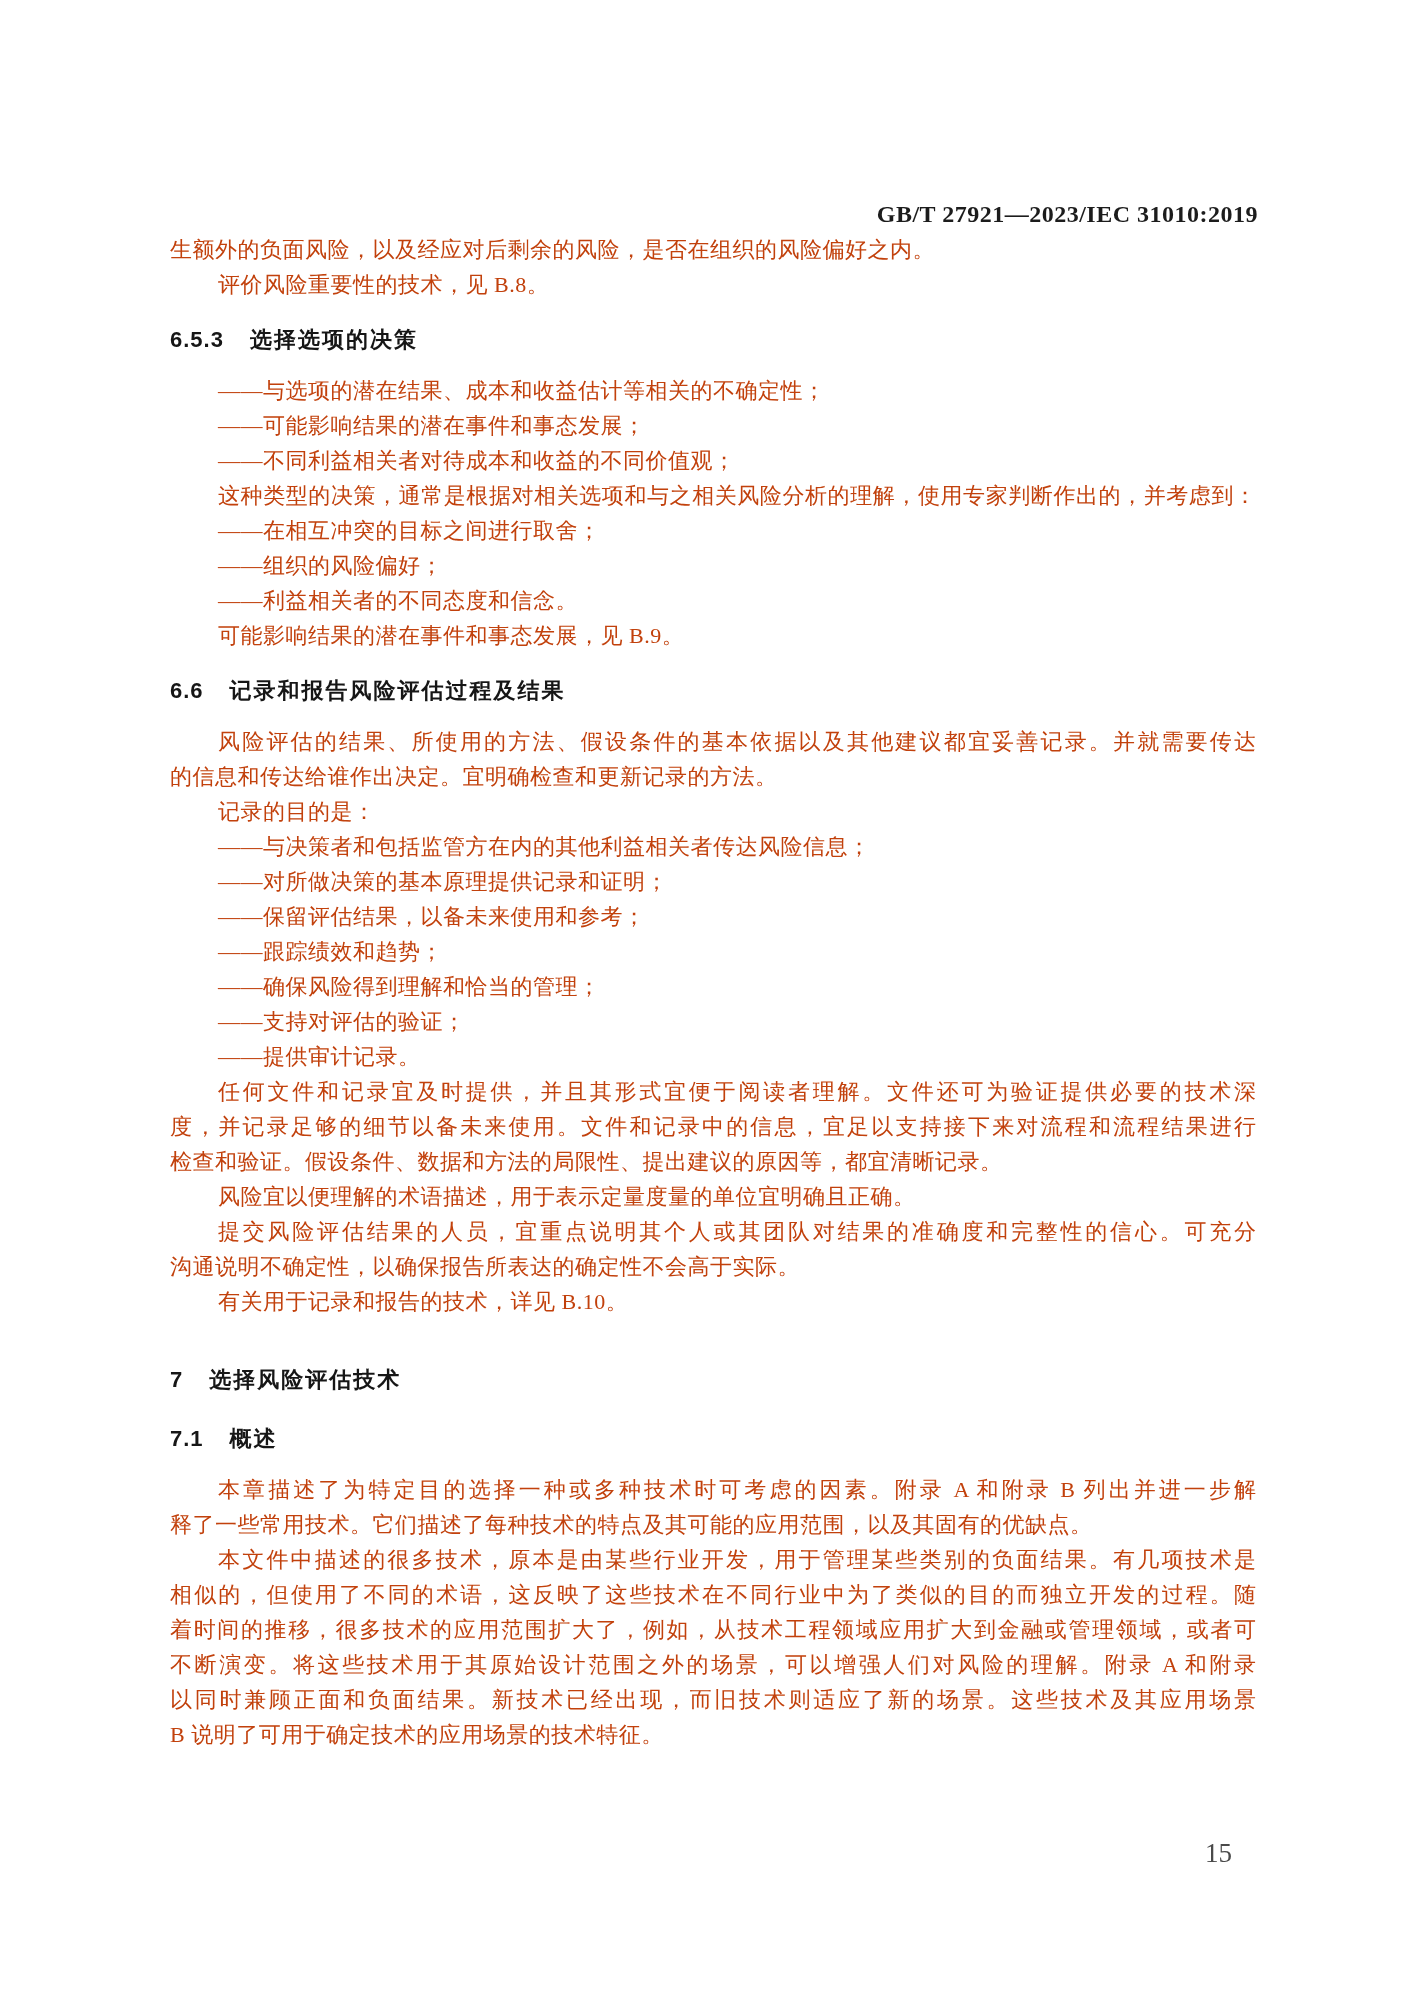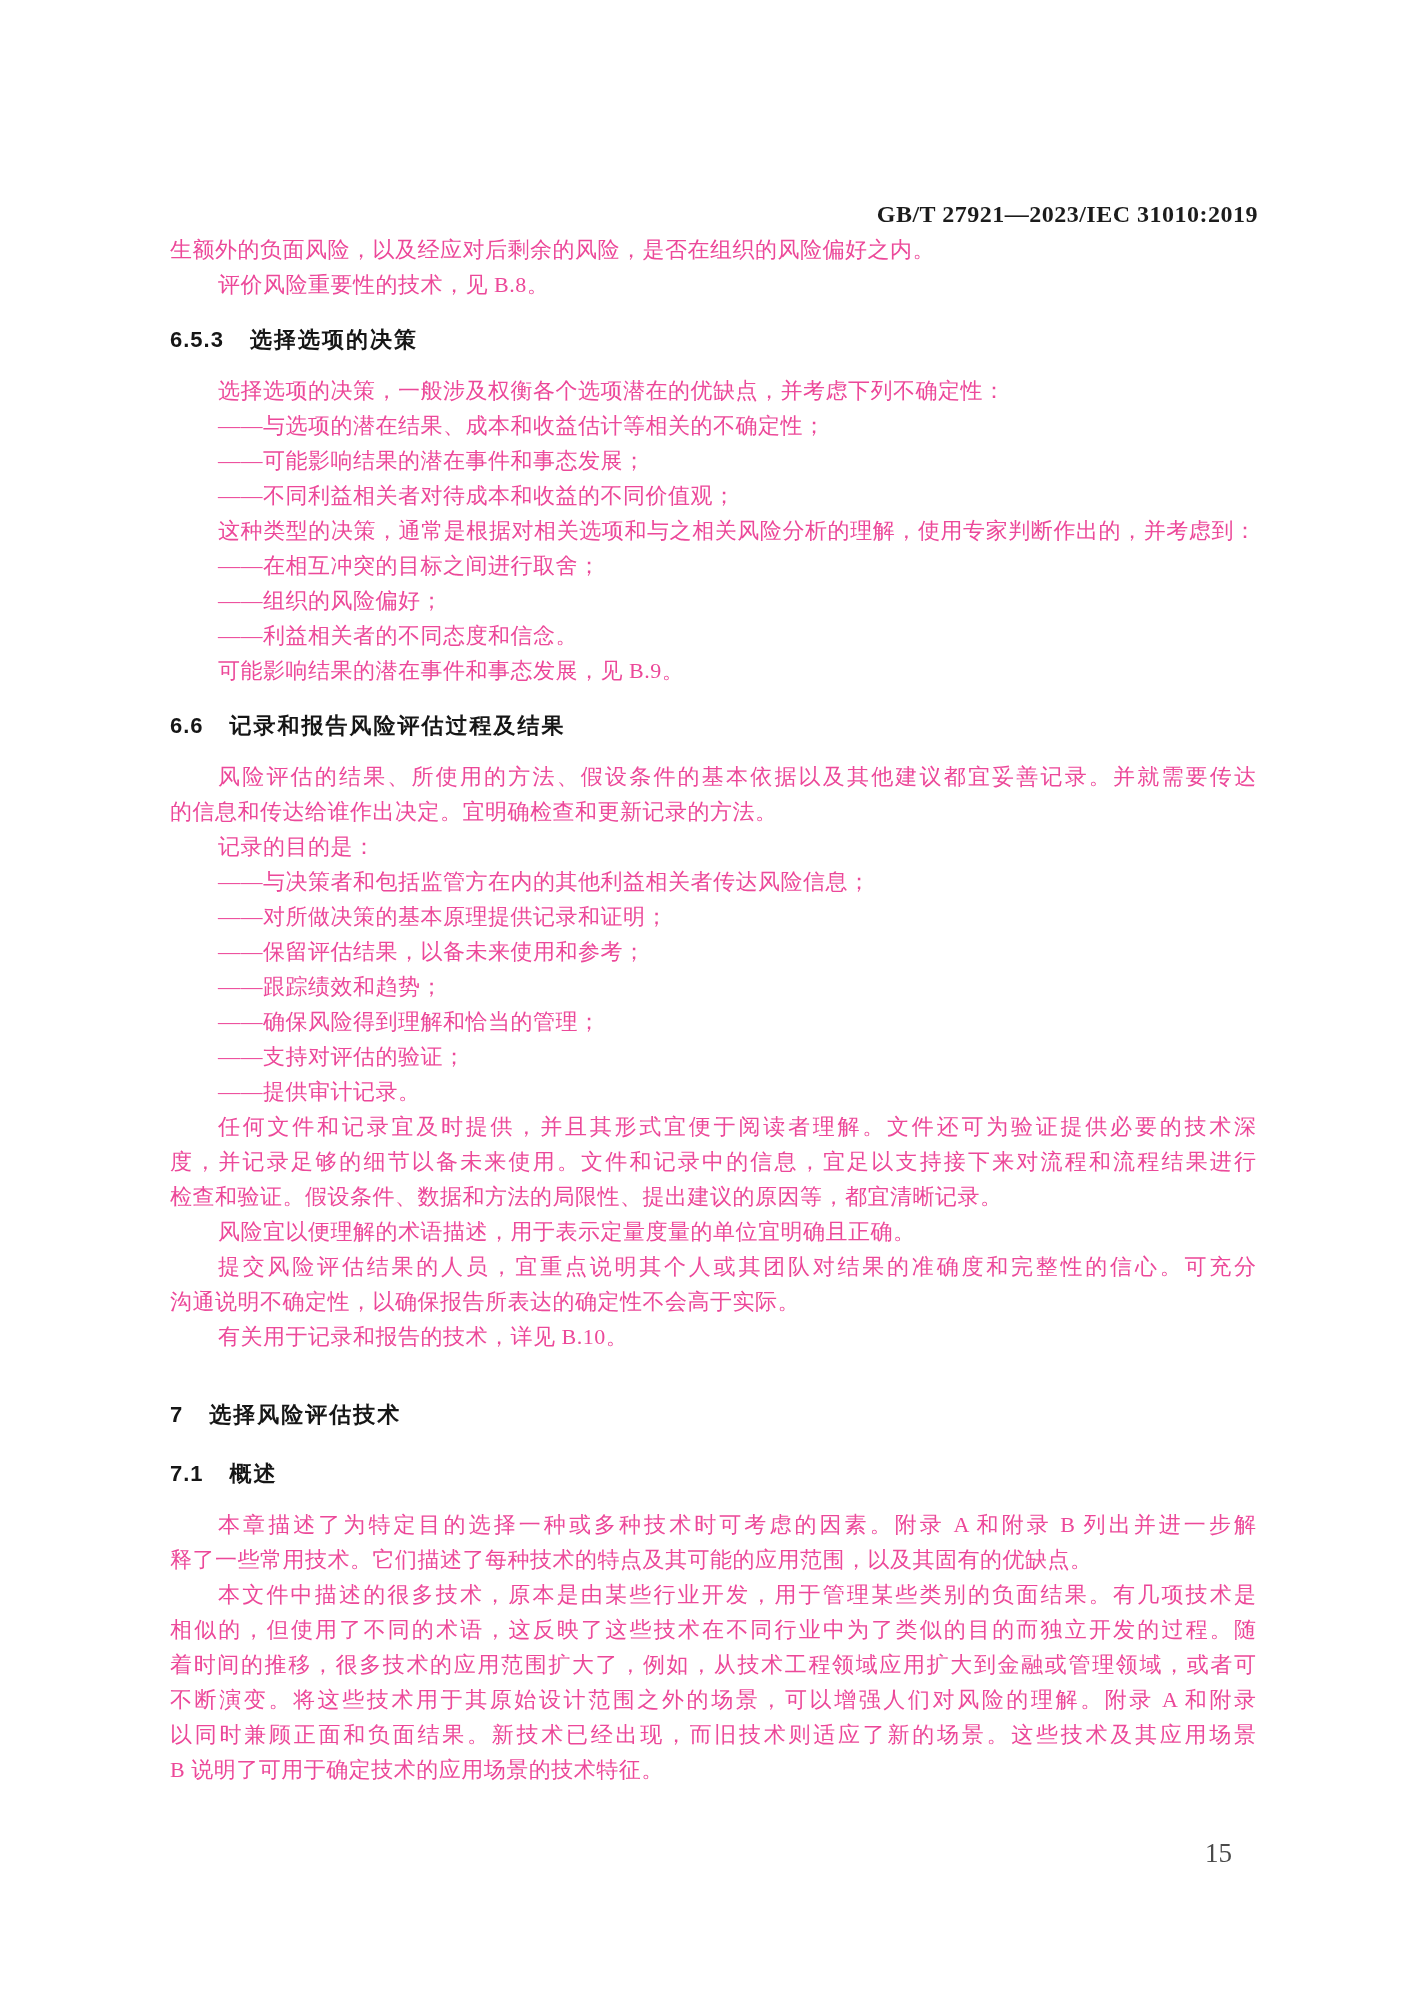--- a/index.html
+++ b/index.html
@@ -36,7 +36,7 @@
     height: 35px;
     letter-spacing: 0.5px;
     white-space: nowrap;
-    color: #ec4899;
+    color: #c2410c;
   }
   .line.indent { padding-left: 48px; }
   .line.full {

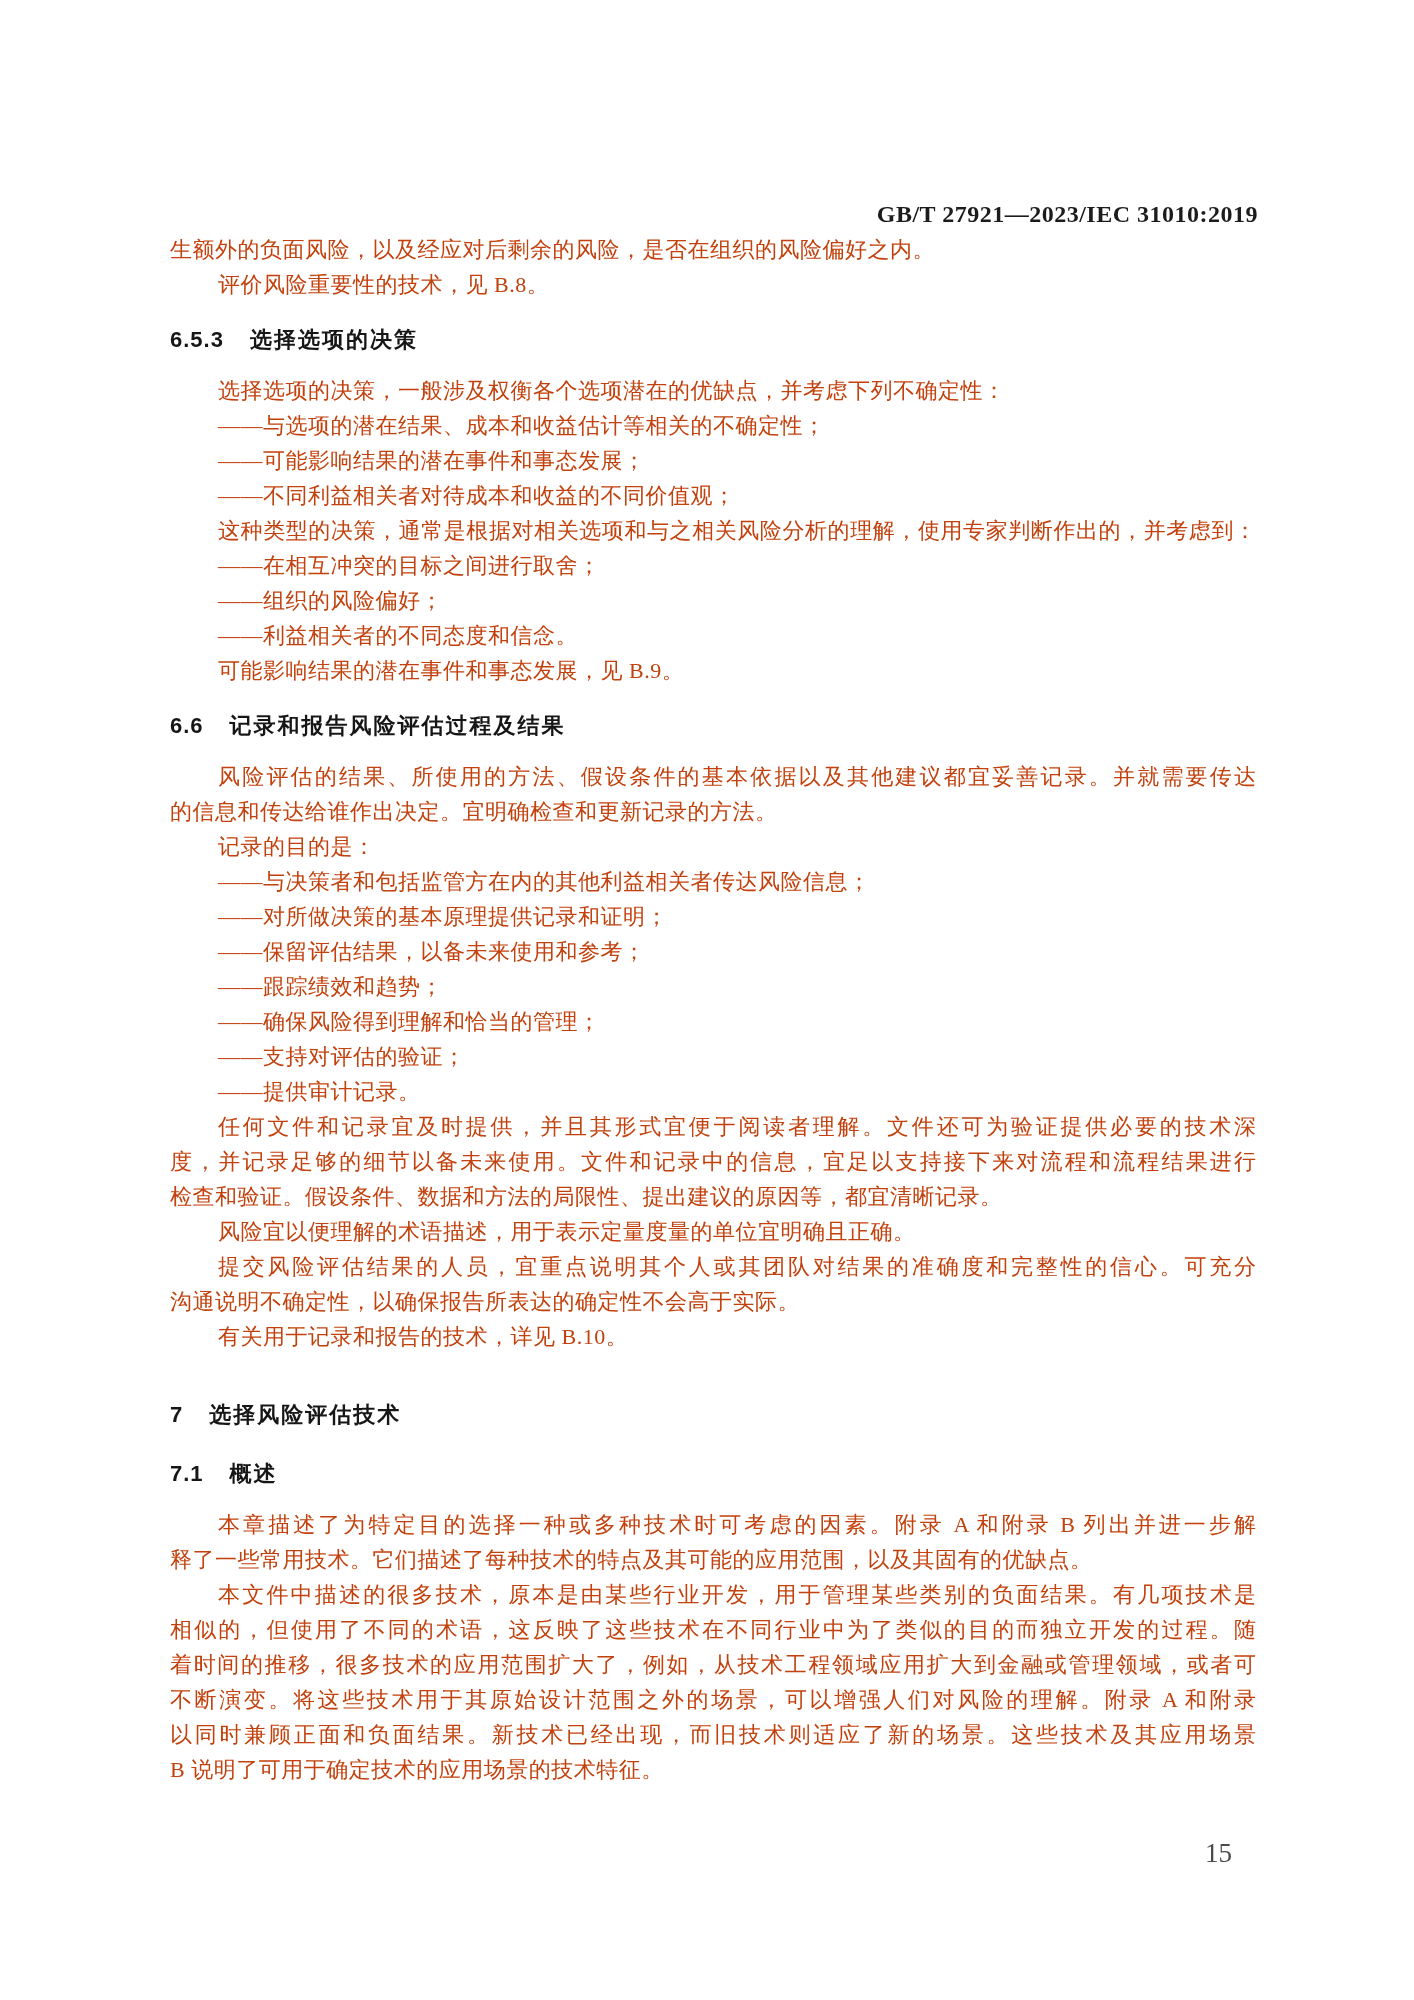--- a/index.html
+++ b/index.html
@@ -83,7 +83,6 @@
         <span class="h-num">6.5.3</span>
         <span class="h-title">选择选项的决策</span>
       </div>
-      <div class="line indent">选择选项的决策，一般涉及权衡各个选项潜在的优缺点，并考虑下列不确定性：</div>
       <div class="line indent">——与选项的潜在结果、成本和收益估计等相关的不确定性；</div>
       <div class="line indent">——可能影响结果的潜在事件和事态发展；</div>
       <div class="line indent">——不同利益相关者对待成本和收益的不同价值观；</div>

